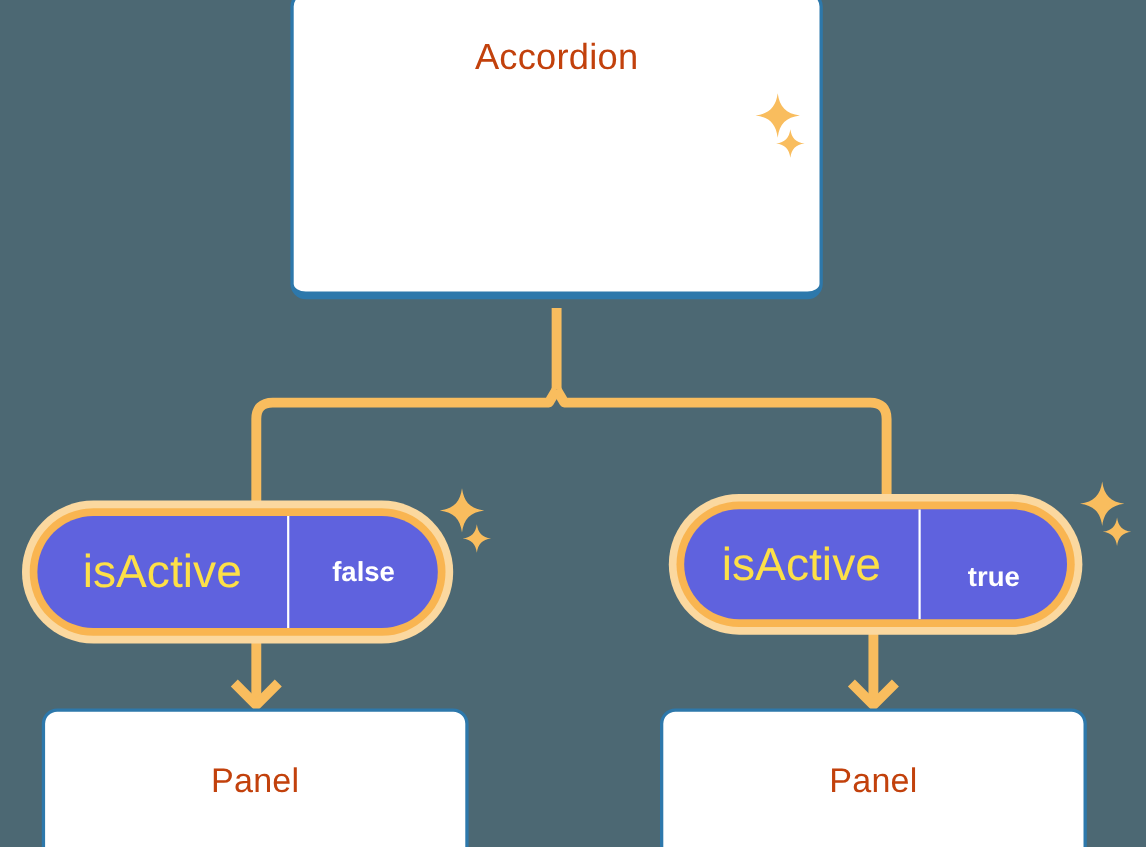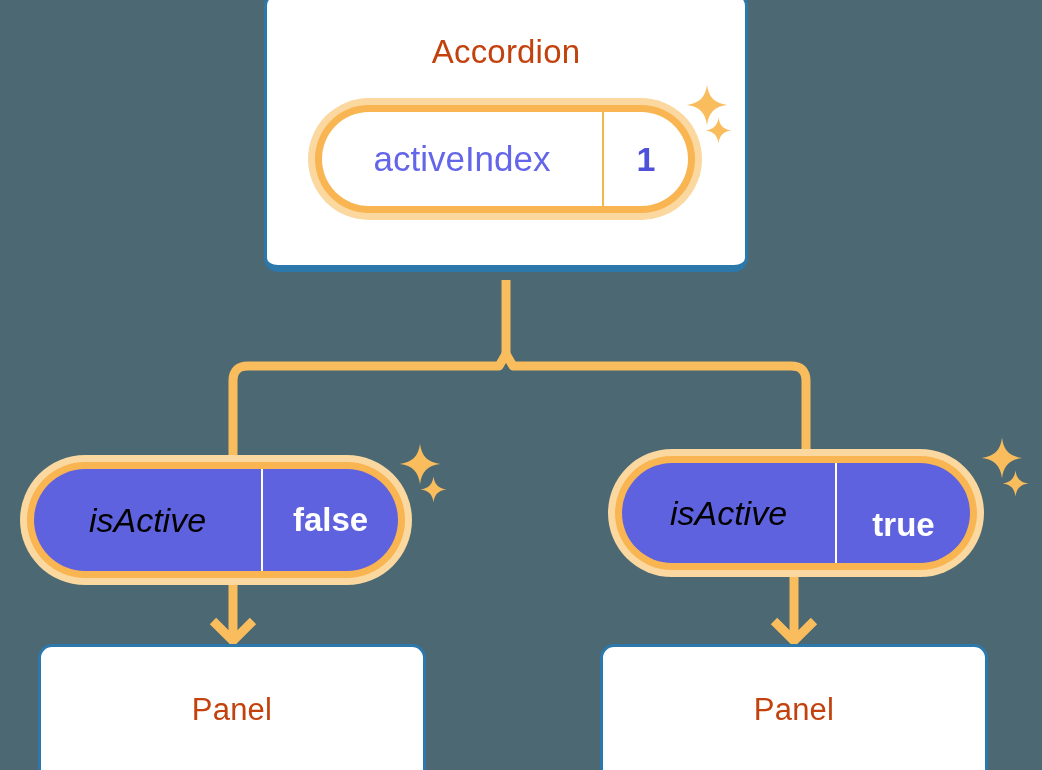--- a/index.html
+++ b/index.html
@@ -200,14 +200,6 @@
     <div class="card-title">Accordion</div>
   </div>
 
-  <div class="pill-wrap" id="pill-active-index">
-    <div class="pill-ring">
-      <div class="pill-body">
-        <div class="pill-key">activeIndex</div>
-        <div class="pill-val">1</div>
-      </div>
-    </div>
-  </div>
 
   <div class="sparkle" style="left:686px; top:84px;">
     <svg width="42" height="42" viewBox="0 0 100 100">

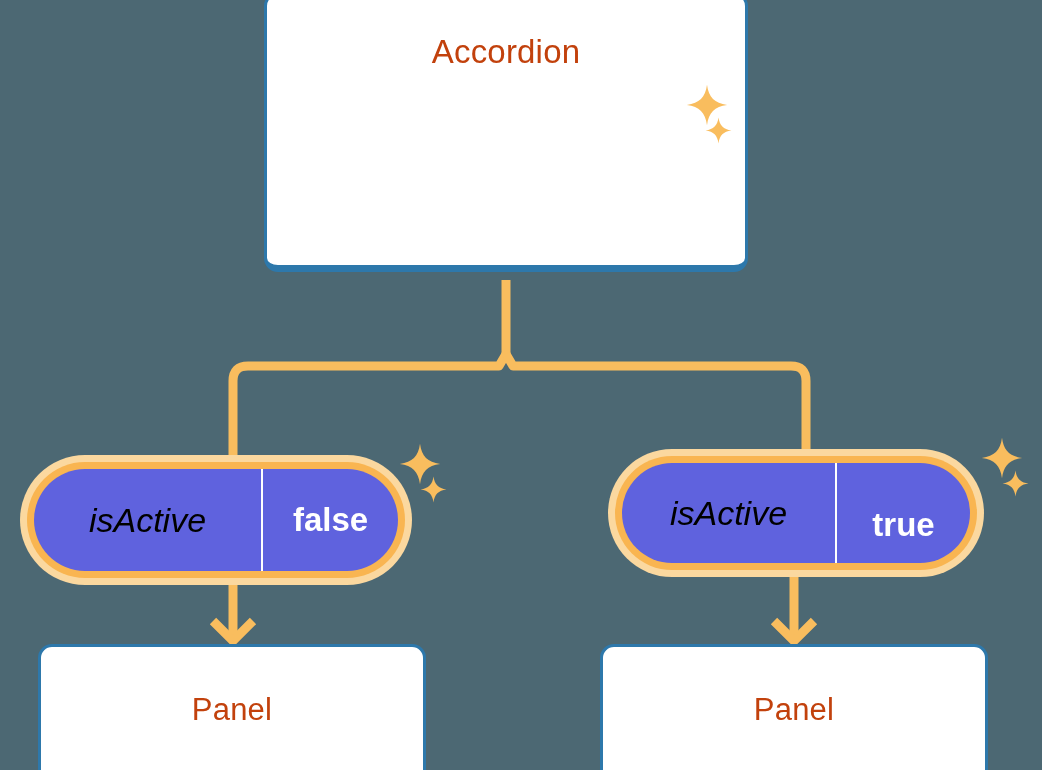--- a/index.html
+++ b/index.html
@@ -132,10 +132,9 @@
   
   .pill-state .pill-body { background: #5f62de; }
   .pill-state .pill-key {
-    color: #000000;
-    font-size: 34px;
+    color: #fde047;
+    font-size: 42px;
     border-right: 2px solid #ffffff;
-    font-style: italic;
   }
   .pill-state .pill-val {
     color: #ffffff;

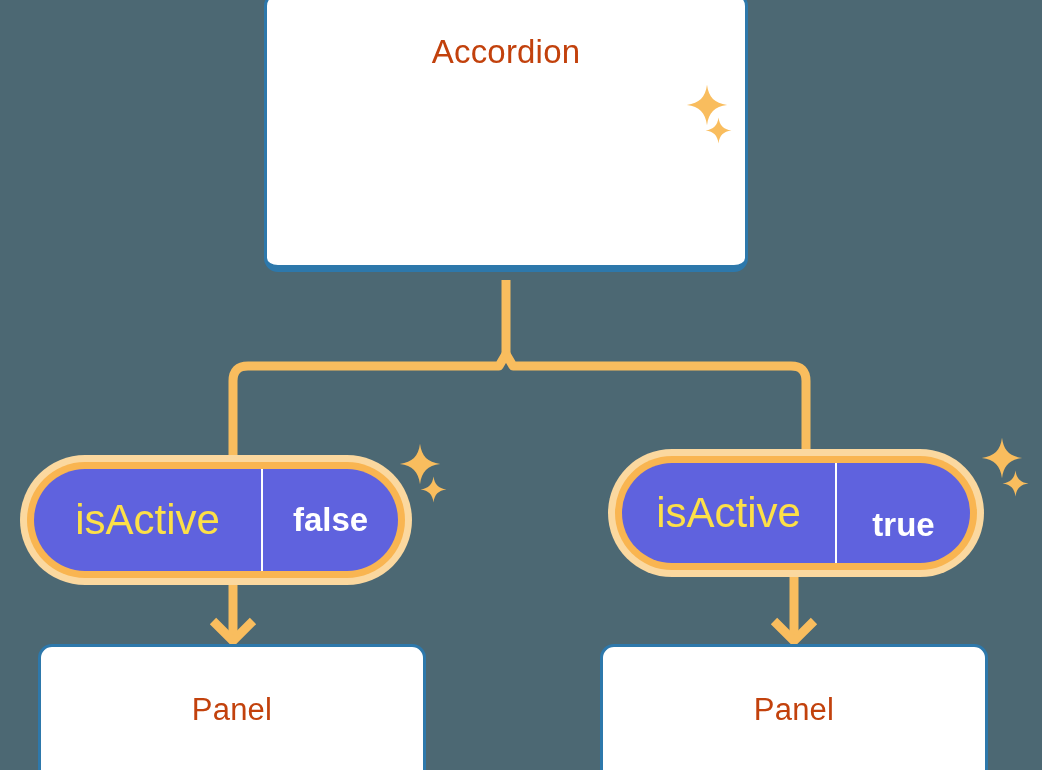--- a/index.html
+++ b/index.html
@@ -138,7 +138,7 @@
   }
   .pill-state .pill-val {
     color: #ffffff;
-    font-size: 33px;
+    font-size: 25px;
     font-weight: bold;
   }
 

